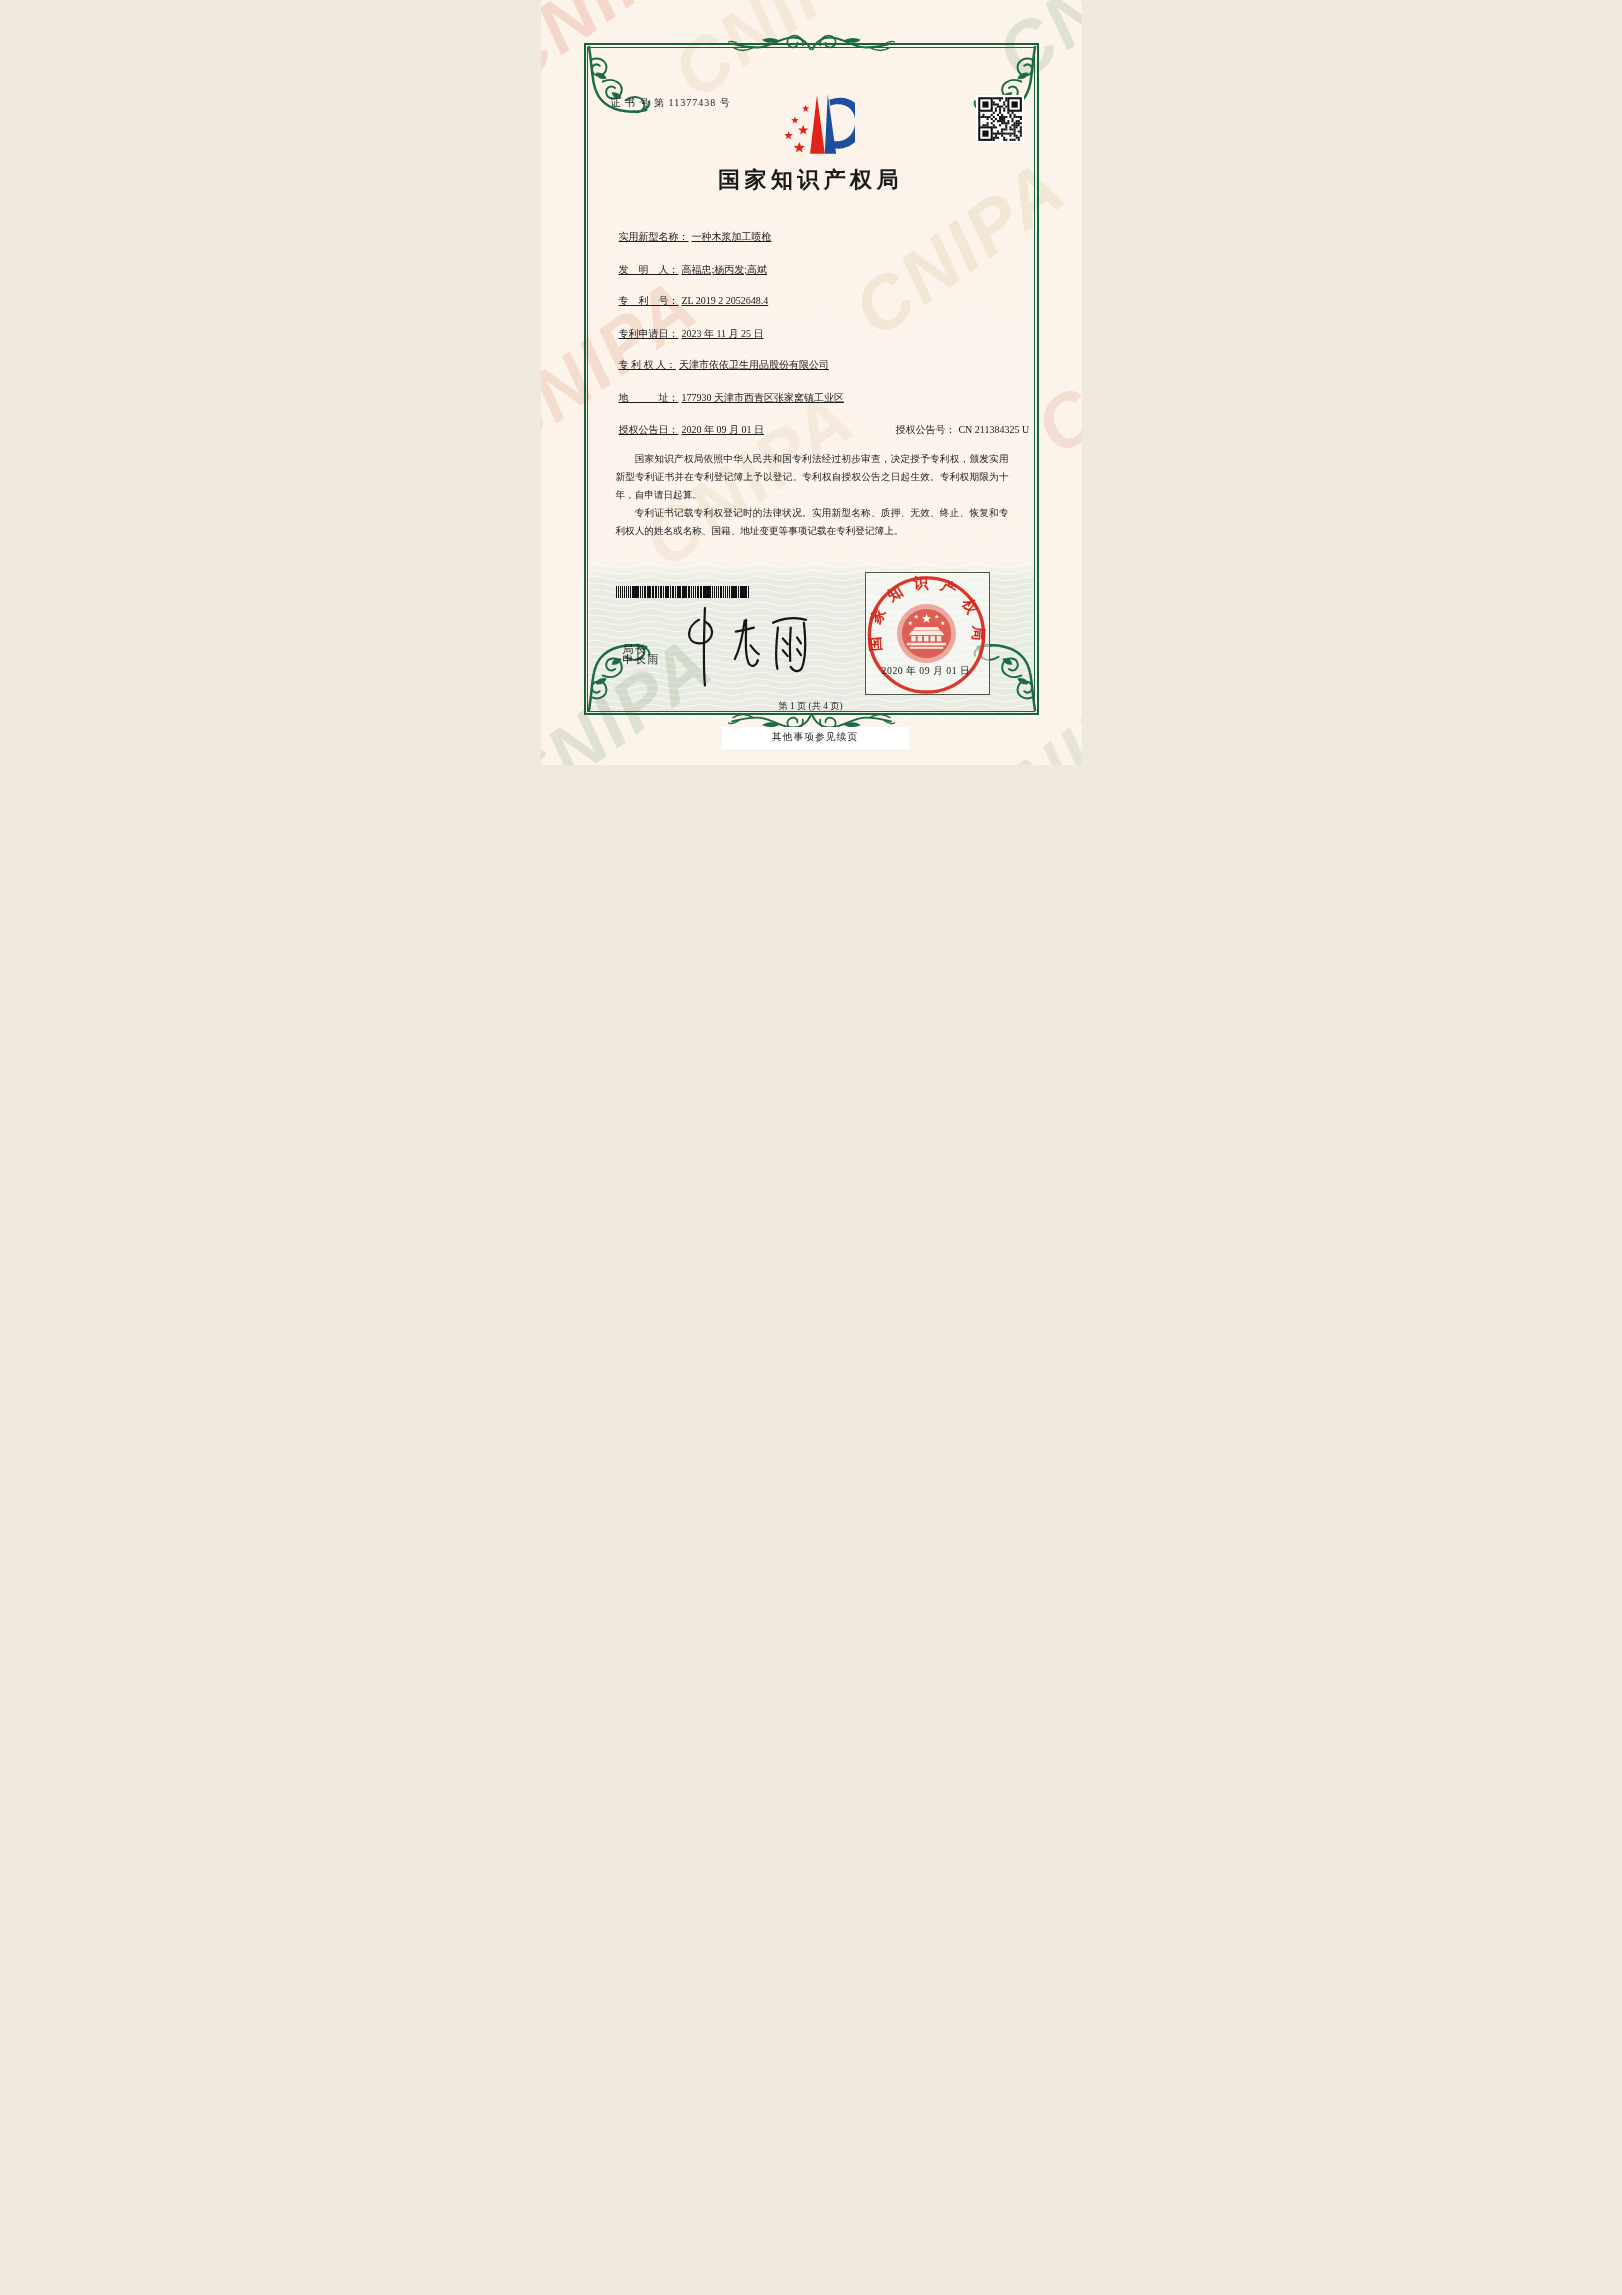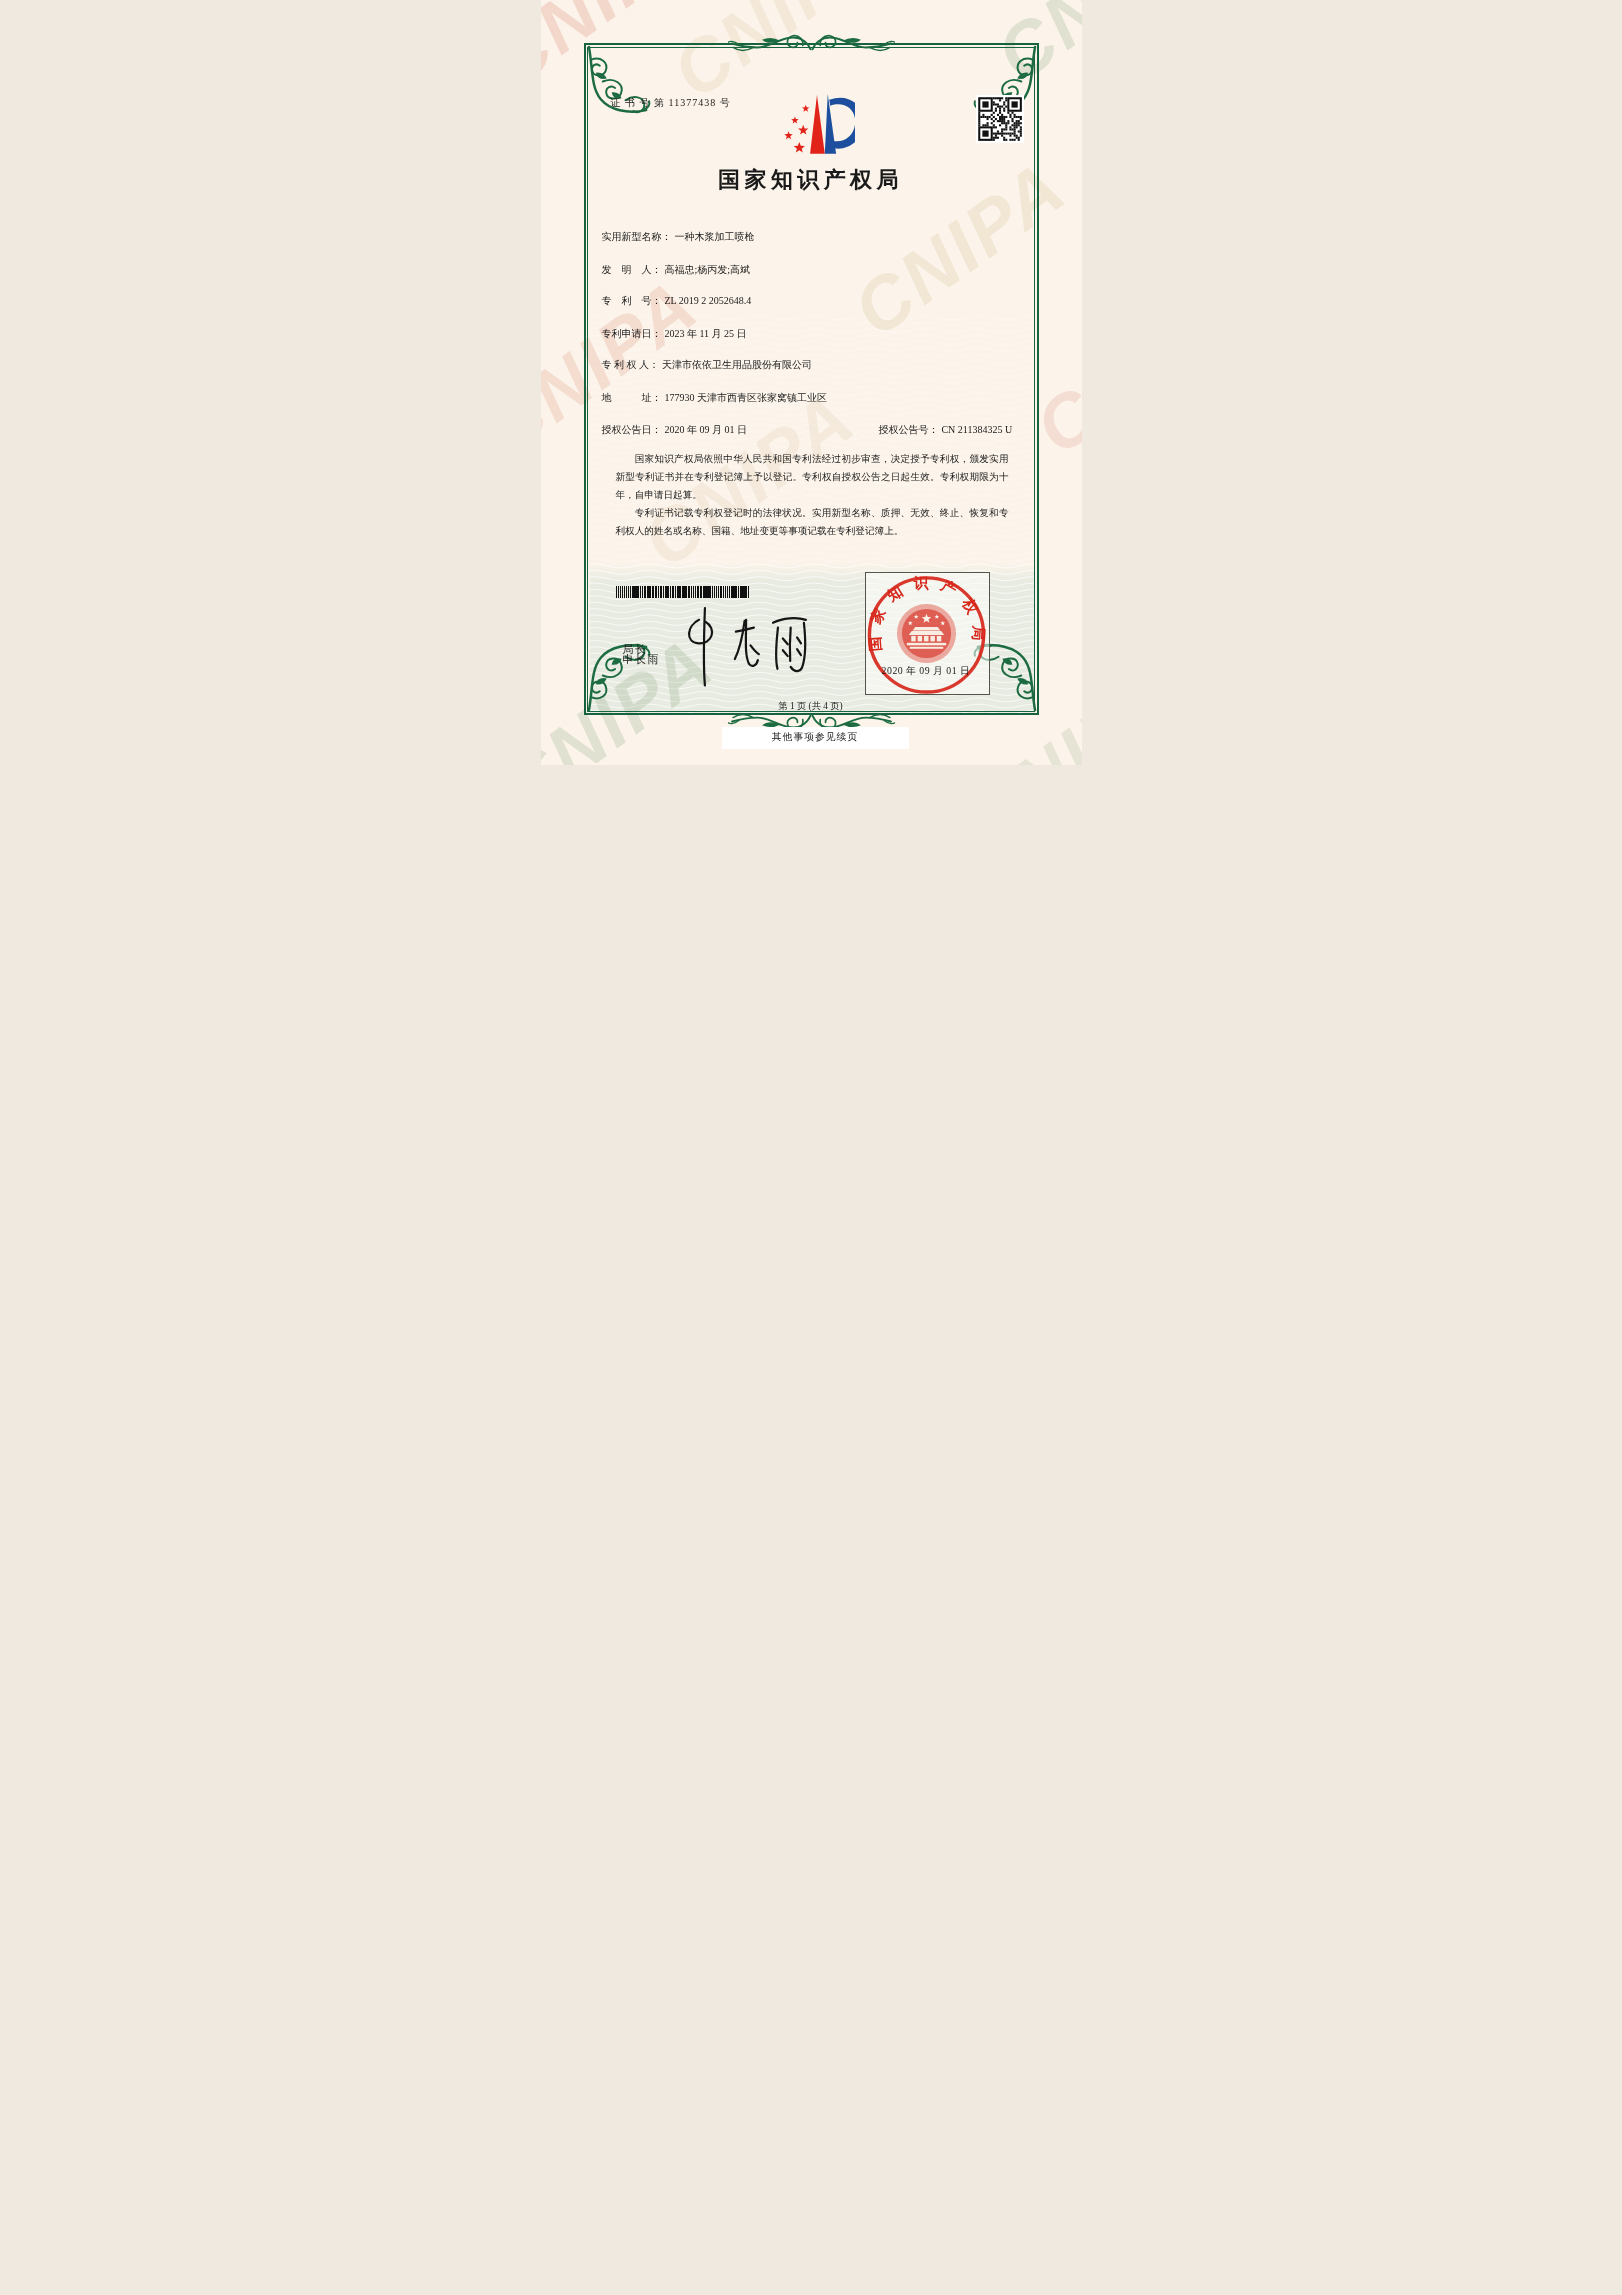--- a/index.html
+++ b/index.html
@@ -28,7 +28,7 @@
   .title{position:absolute;left:43px;top:165px;width:454px;text-align:center;
          font-size:22px;font-weight:bold;letter-spacing:4.4px;z-index:4;}
   
-  .row{position:absolute;left:61px;font-size:10px;z-index:4;white-space:nowrap;}
+  .row{position:absolute;left:78px;font-size:10px;z-index:4;white-space:nowrap;text-decoration:underline;}
   .row .val{margin-left:2.9px;}
   .grant2{position:absolute;left:277px;top:0;}
   

